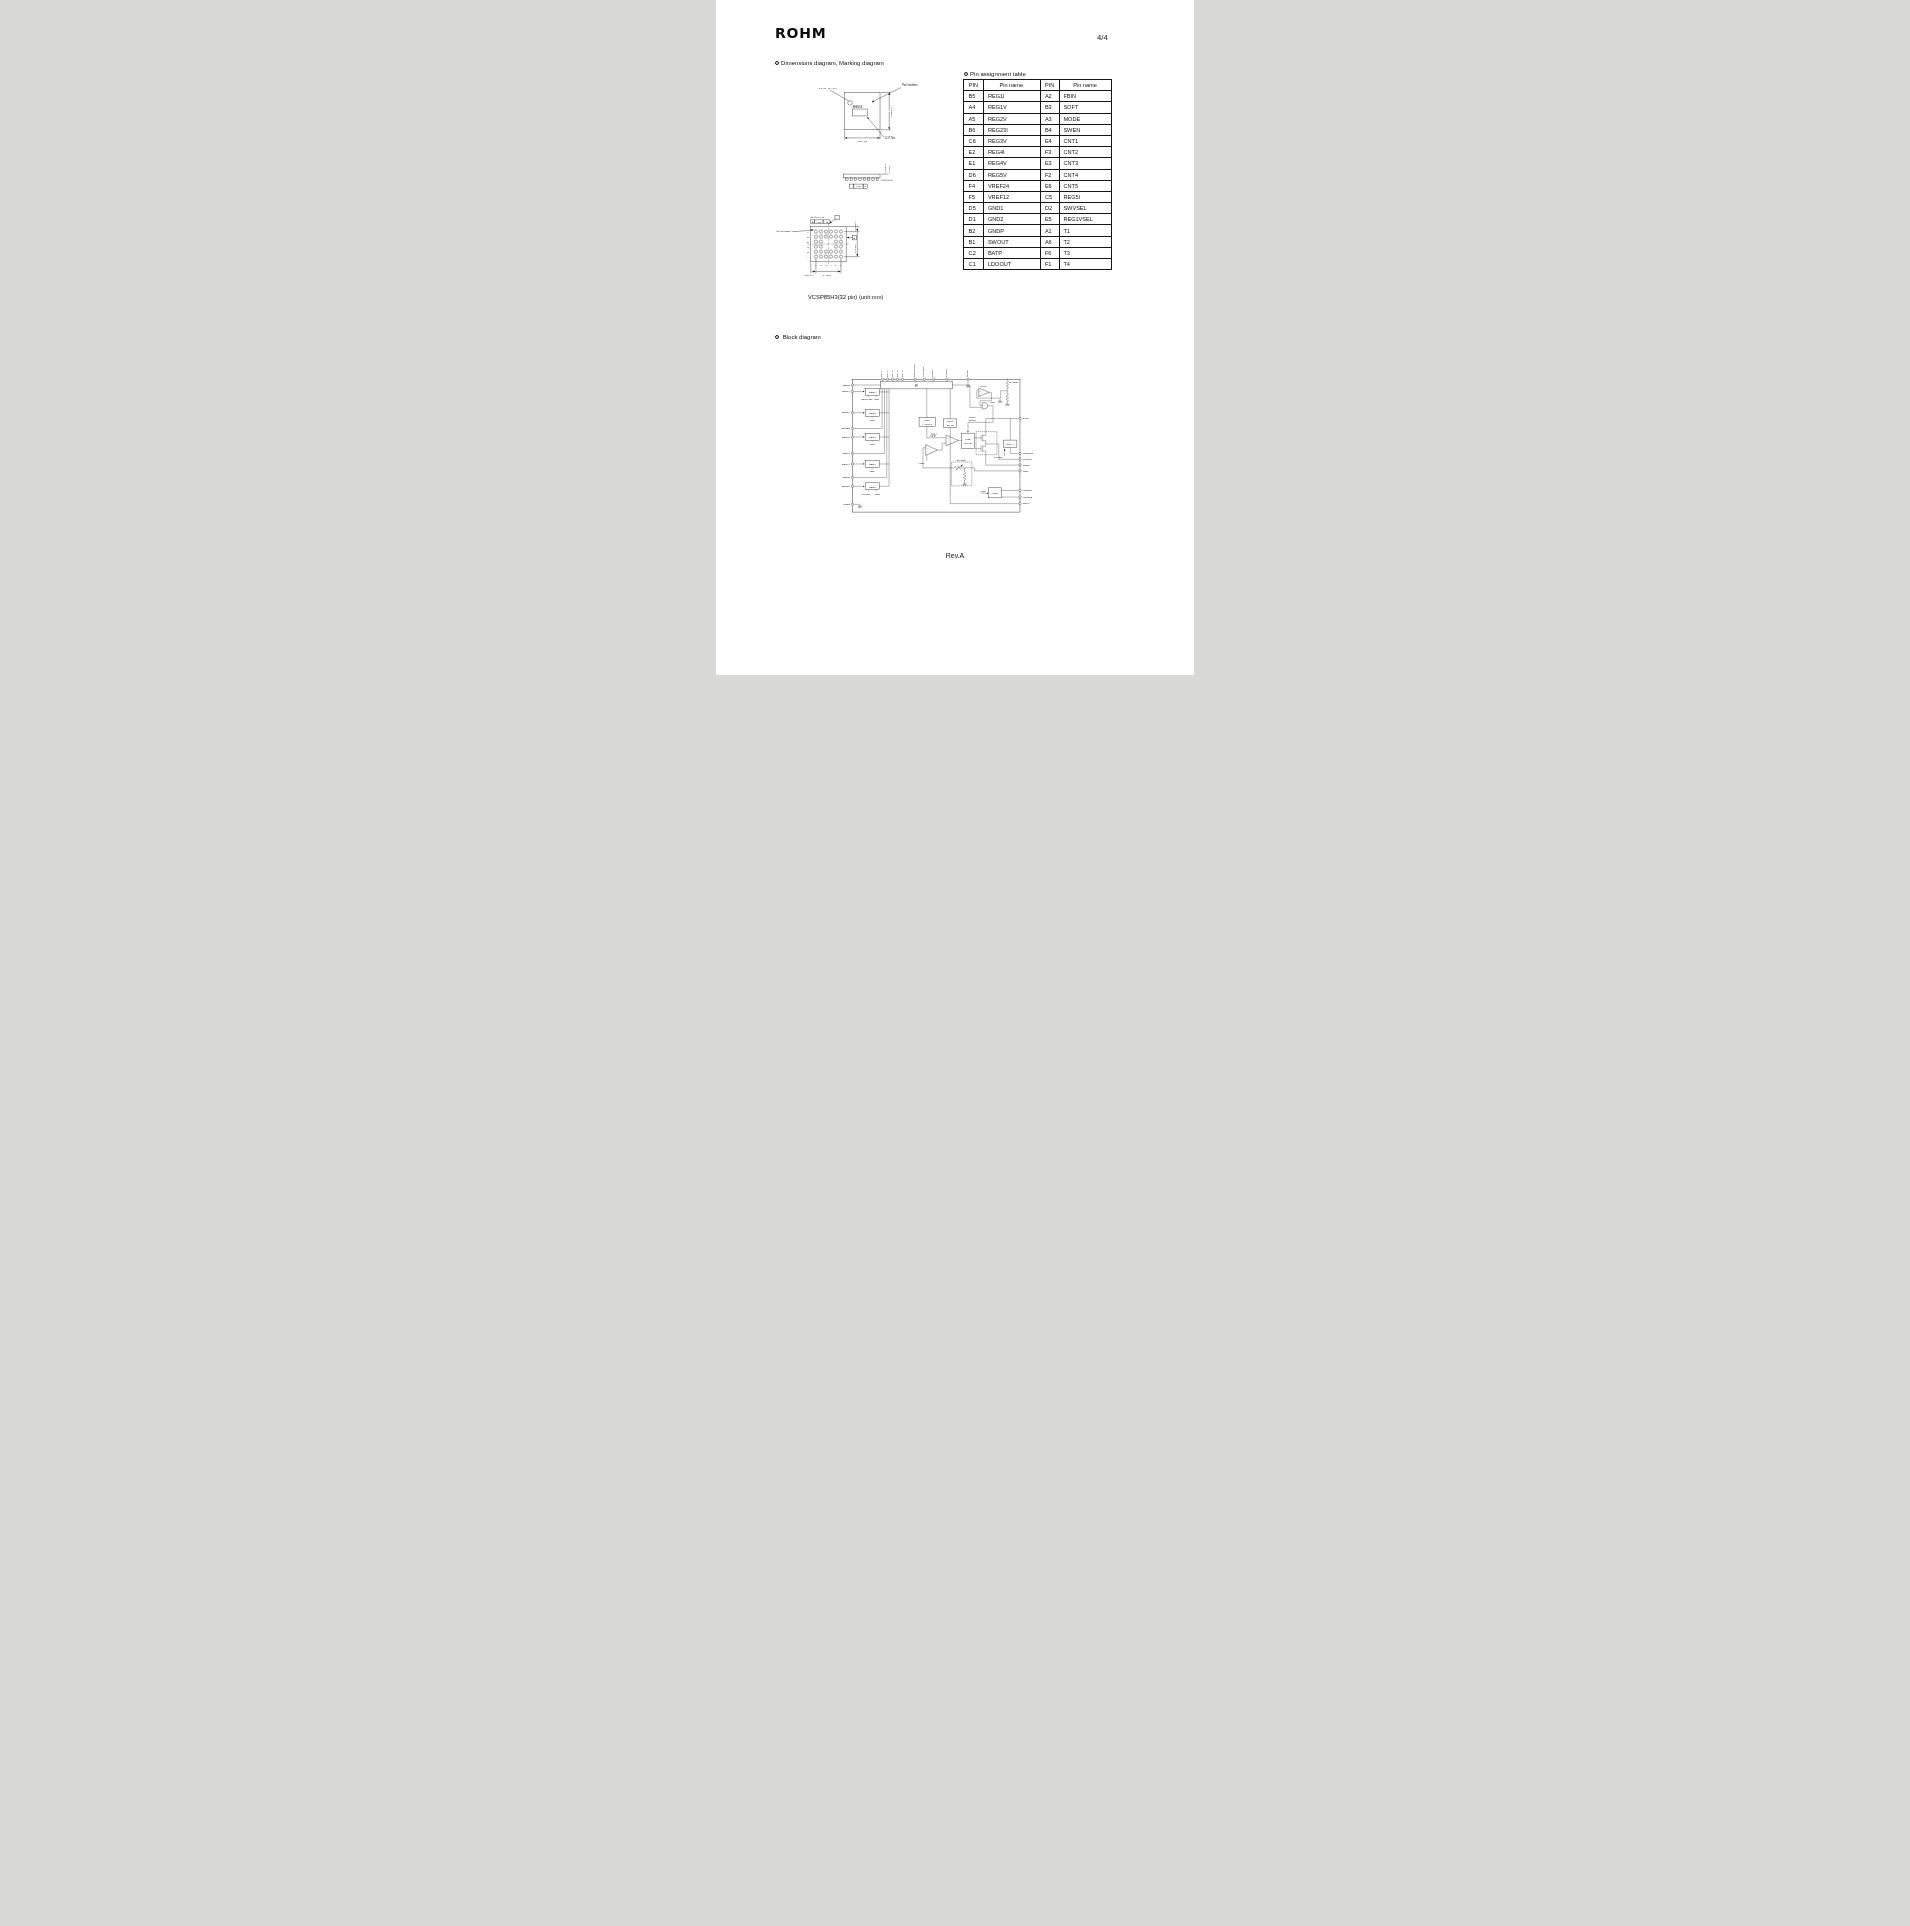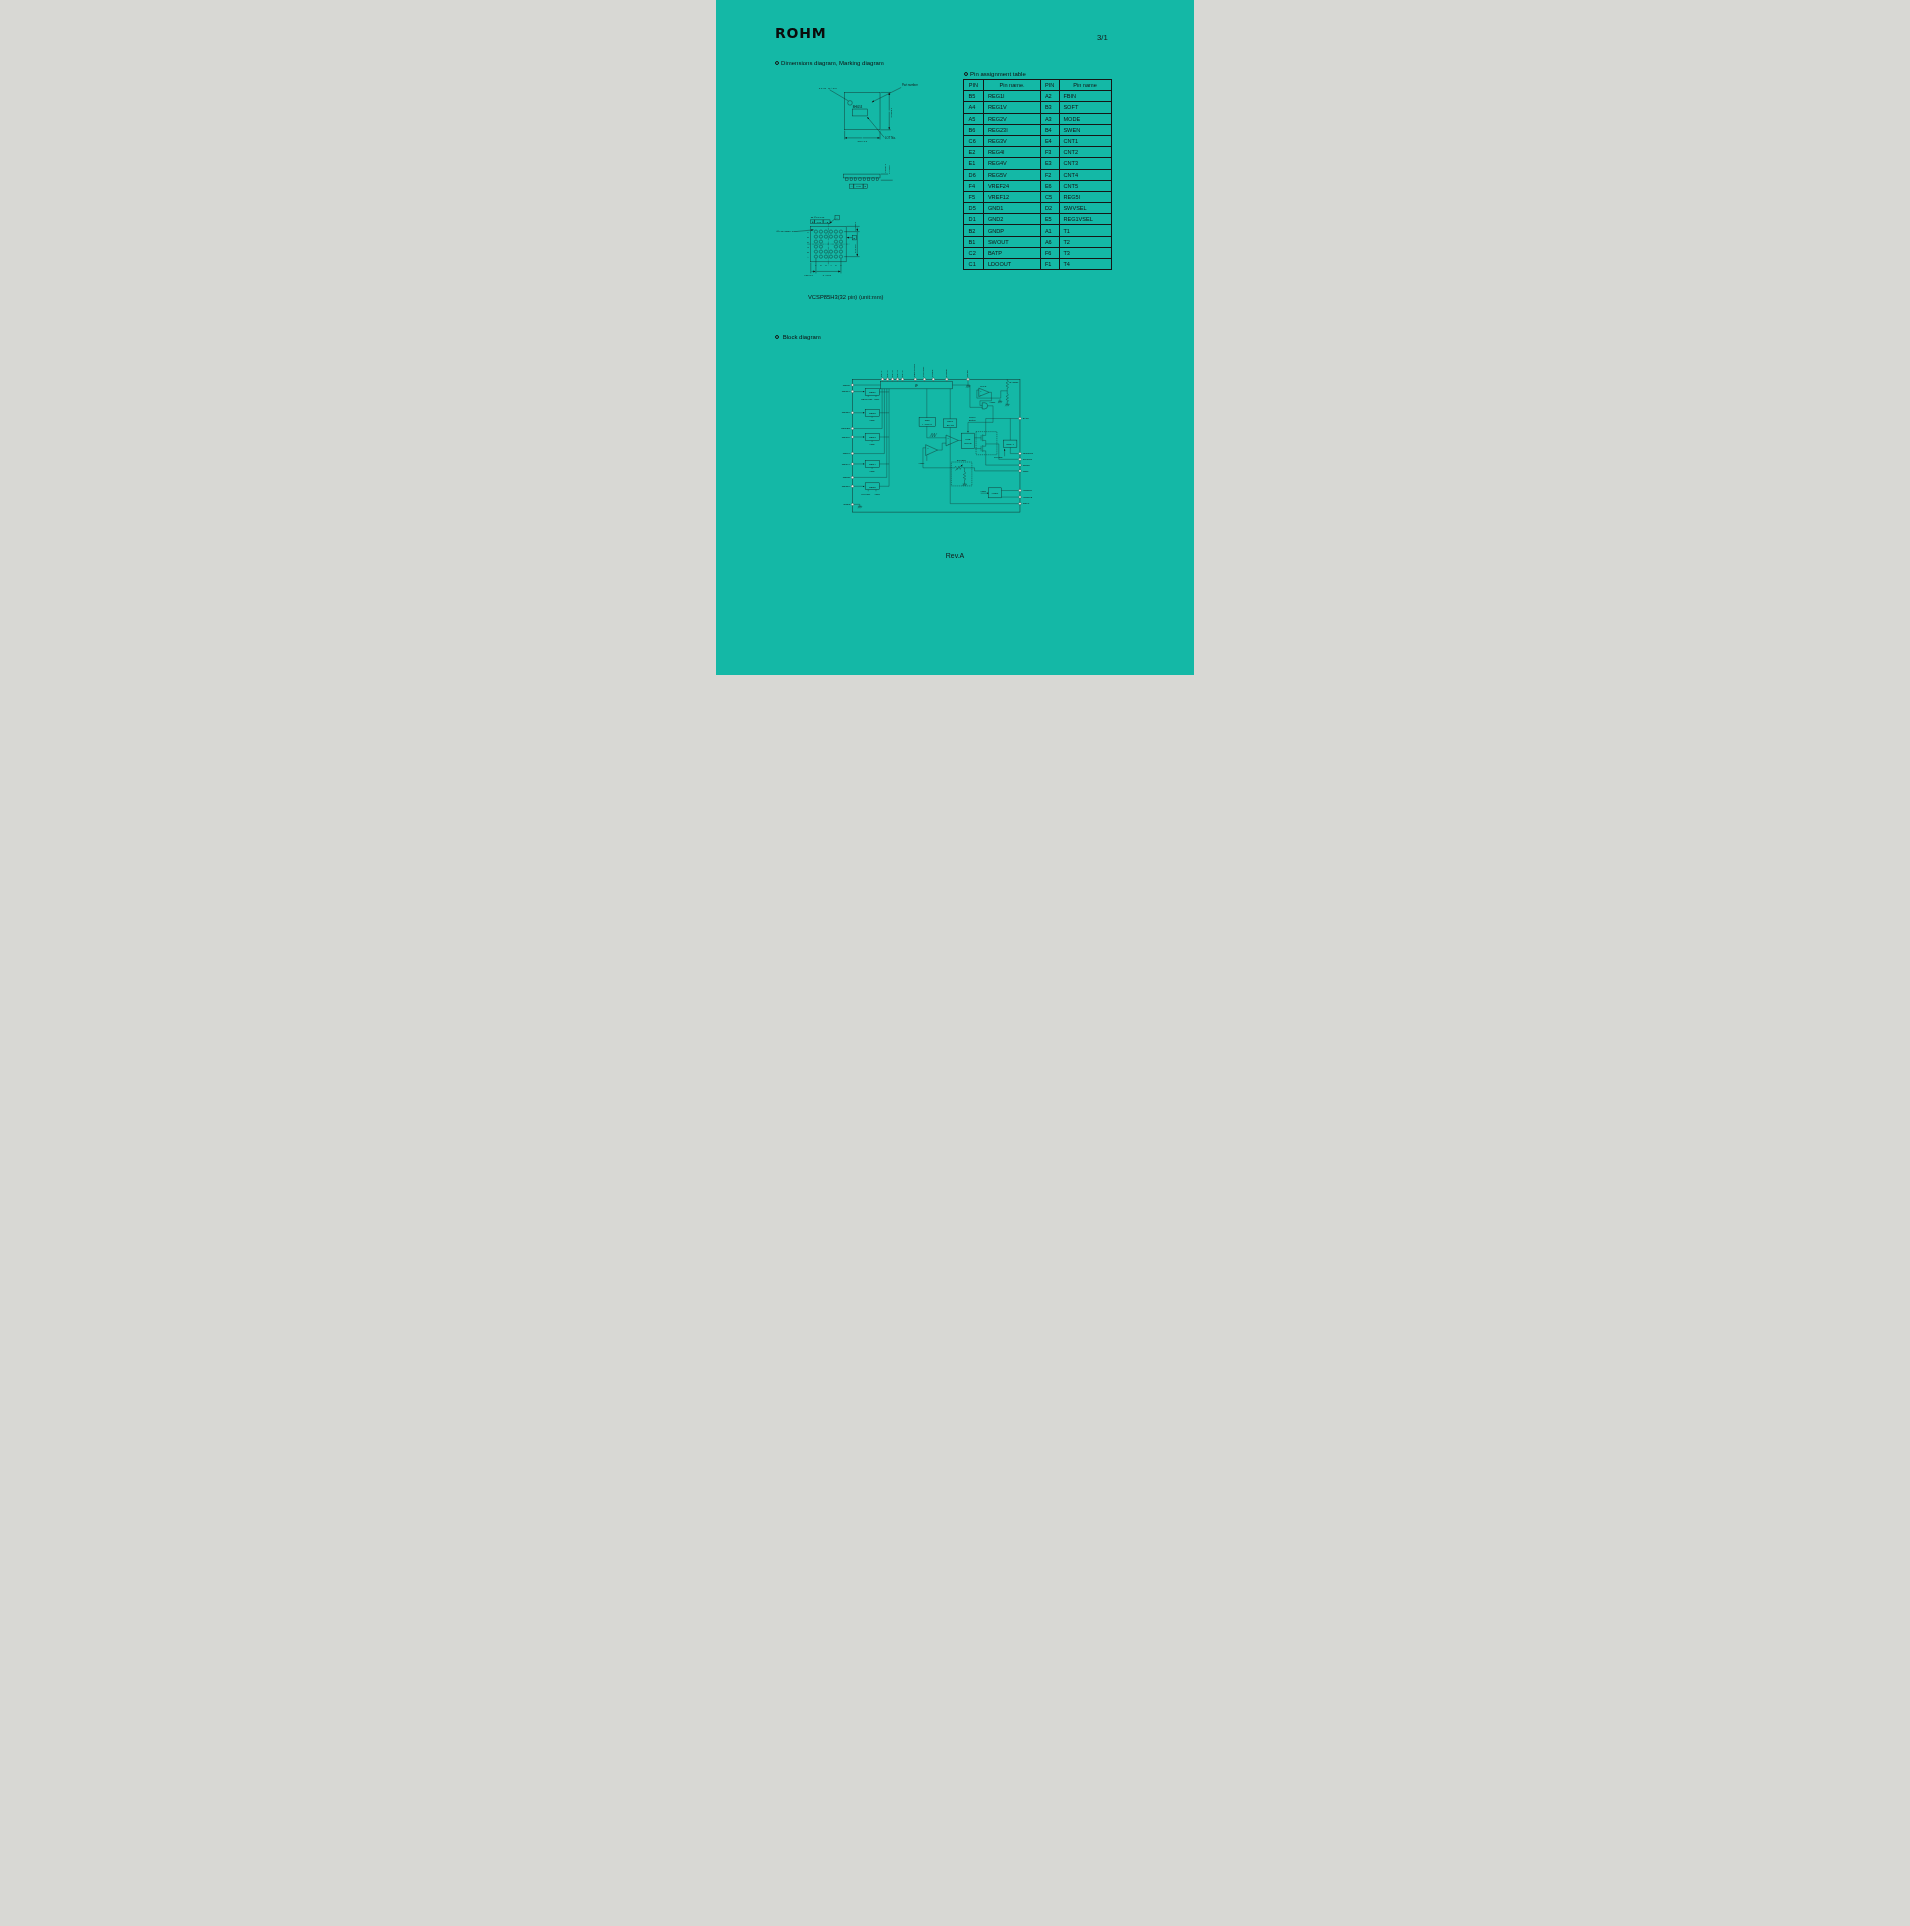--- a/index.html
+++ b/index.html
@@ -7,7 +7,7 @@
   body { width:478px; height:675px; position:relative; margin:0 auto;
          font-family:"Liberation Sans", sans-serif; color:#151515; }
   .page { position:absolute; left:0; top:0; width:478px; height:675px;
-          background:#14b8a6; overflow:hidden; }
+          background:#ffffff; overflow:hidden; }
   .abs { position:absolute; }
   .logo { left:59px; top:25.4px; font-size:14px; font-weight:900;
           font-family:"DejaVu Sans", sans-serif; letter-spacing:0.8px;

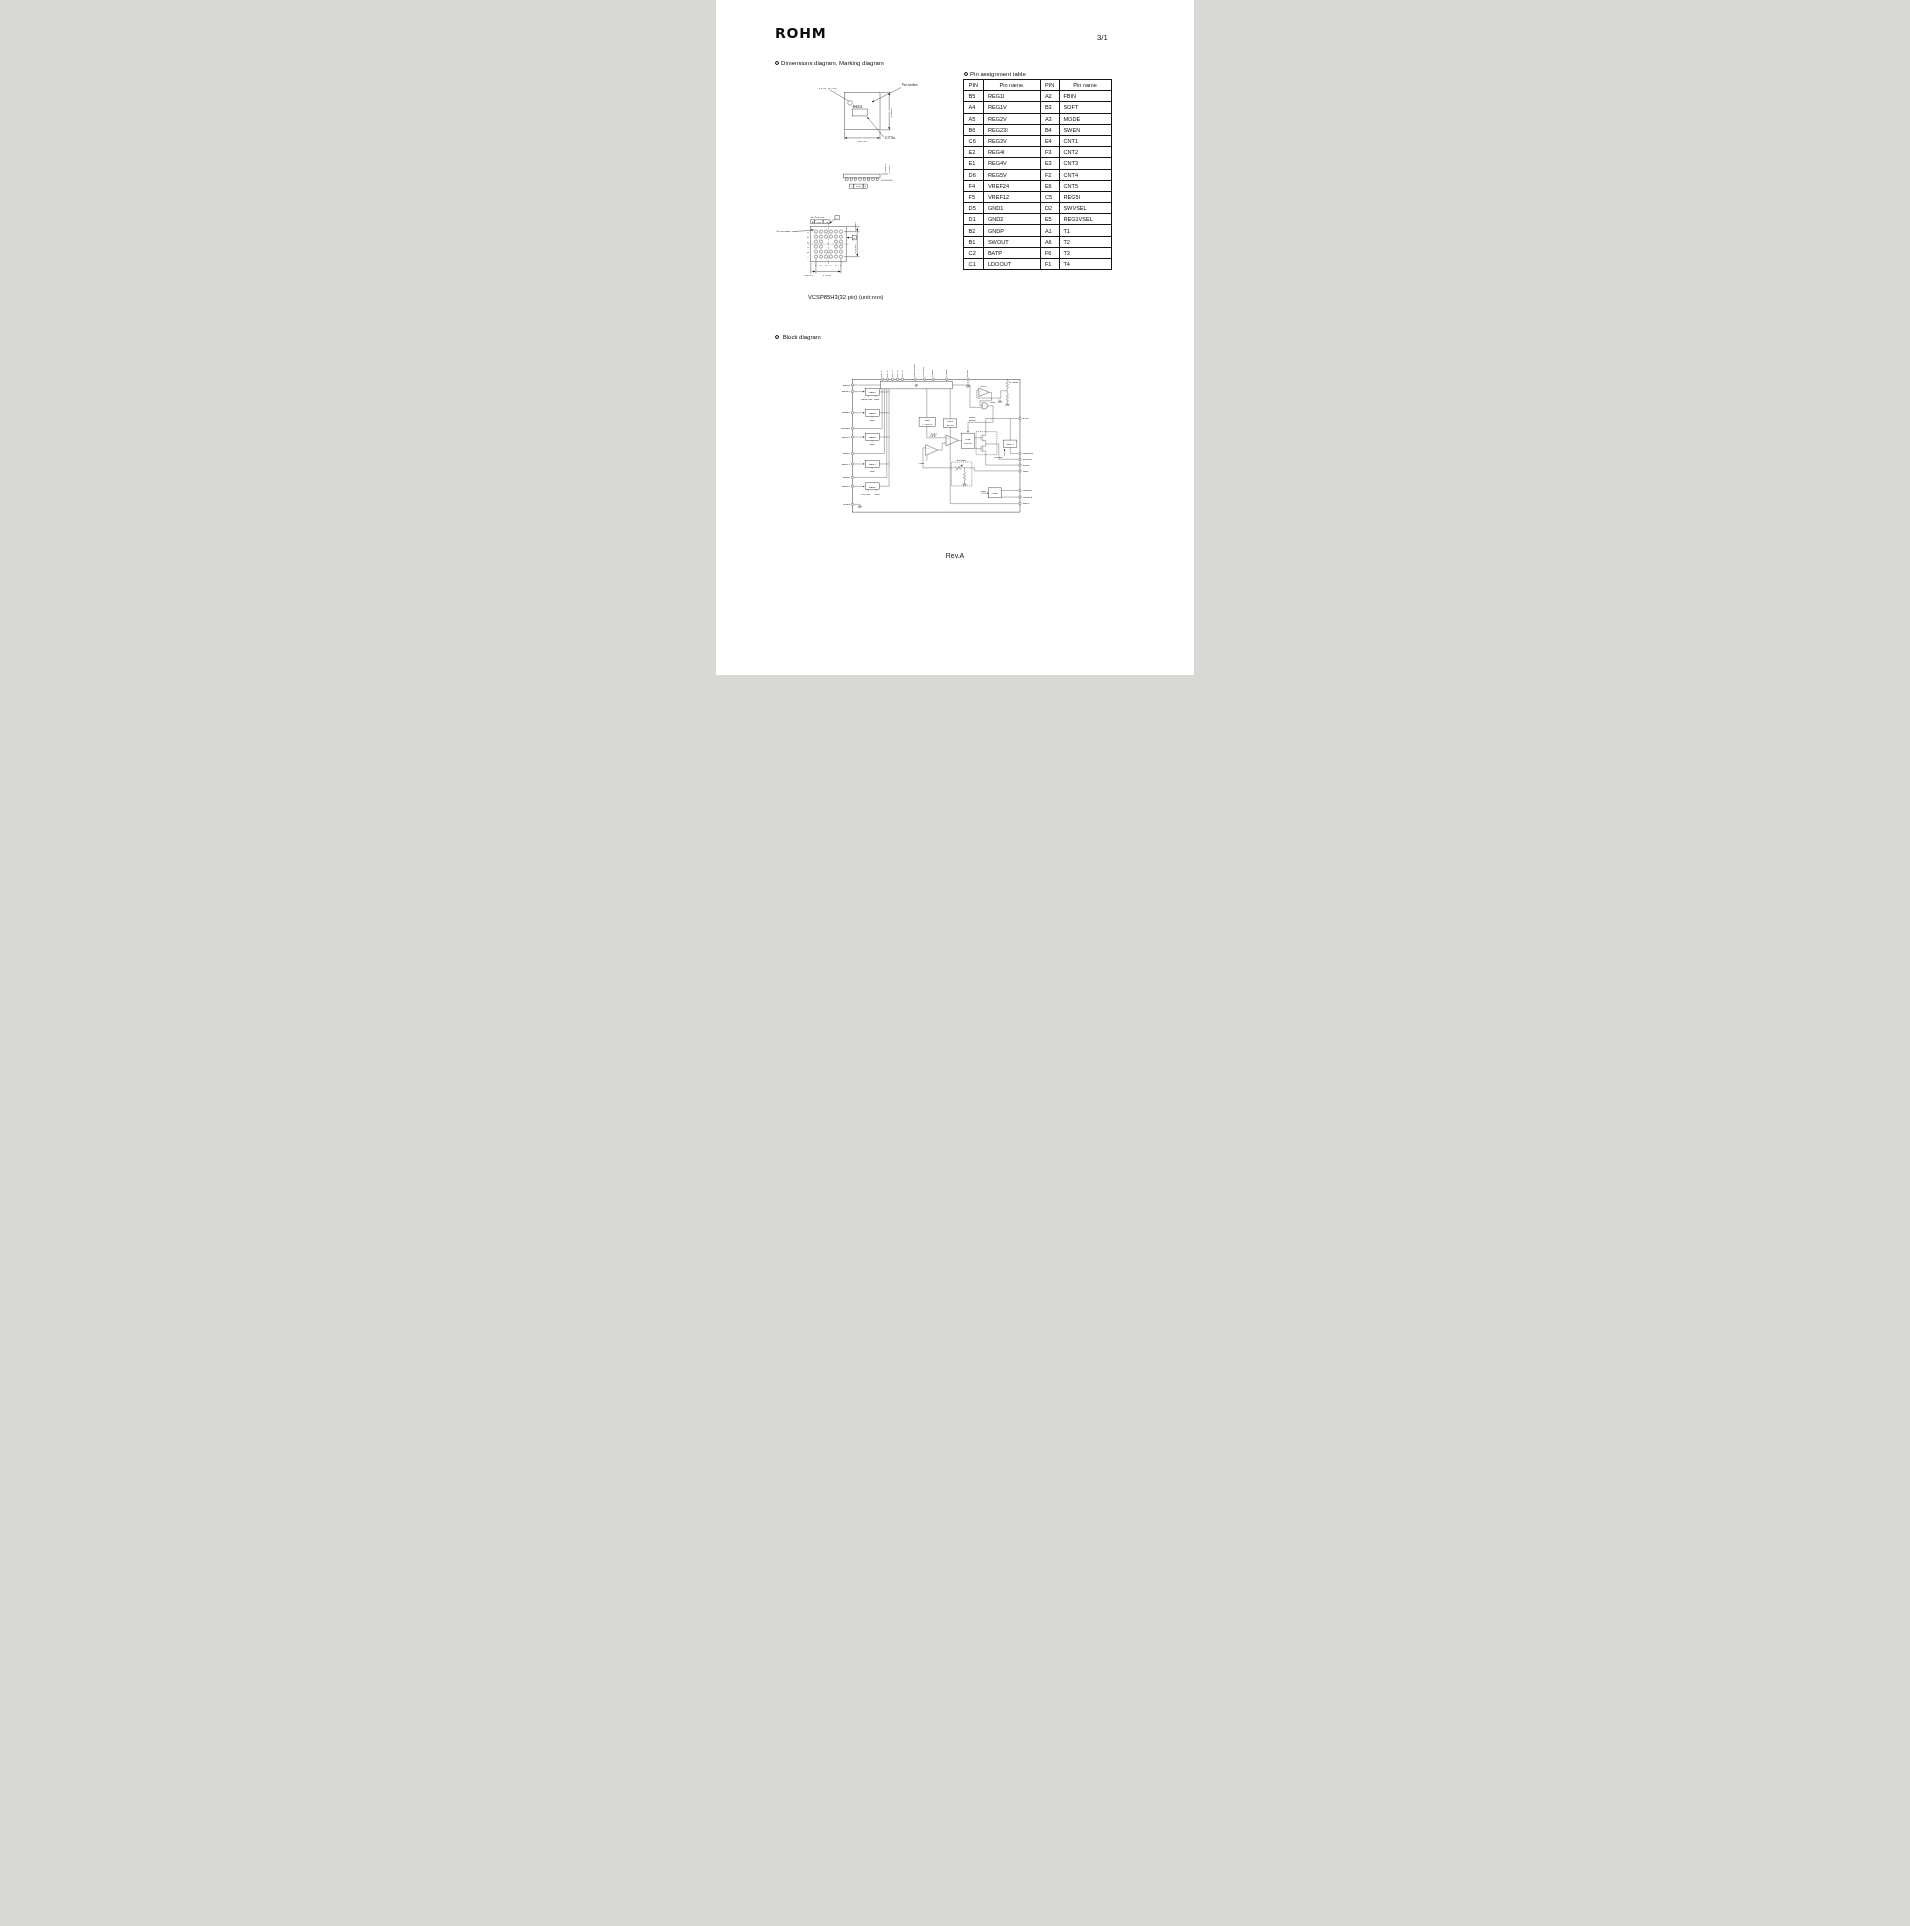--- a/index.html
+++ b/index.html
@@ -41,7 +41,7 @@
 <div class="page">
 
   <div class="abs logo">ROHM</div>
-  <div class="abs pagenum">3/1</div>
+  <div class="abs pagenum">4/4</div>
 
   <div class="abs sec-title dims-title">
     <span class="bullet"></span><span>Dimensions diagram, Marking diagram</span>

